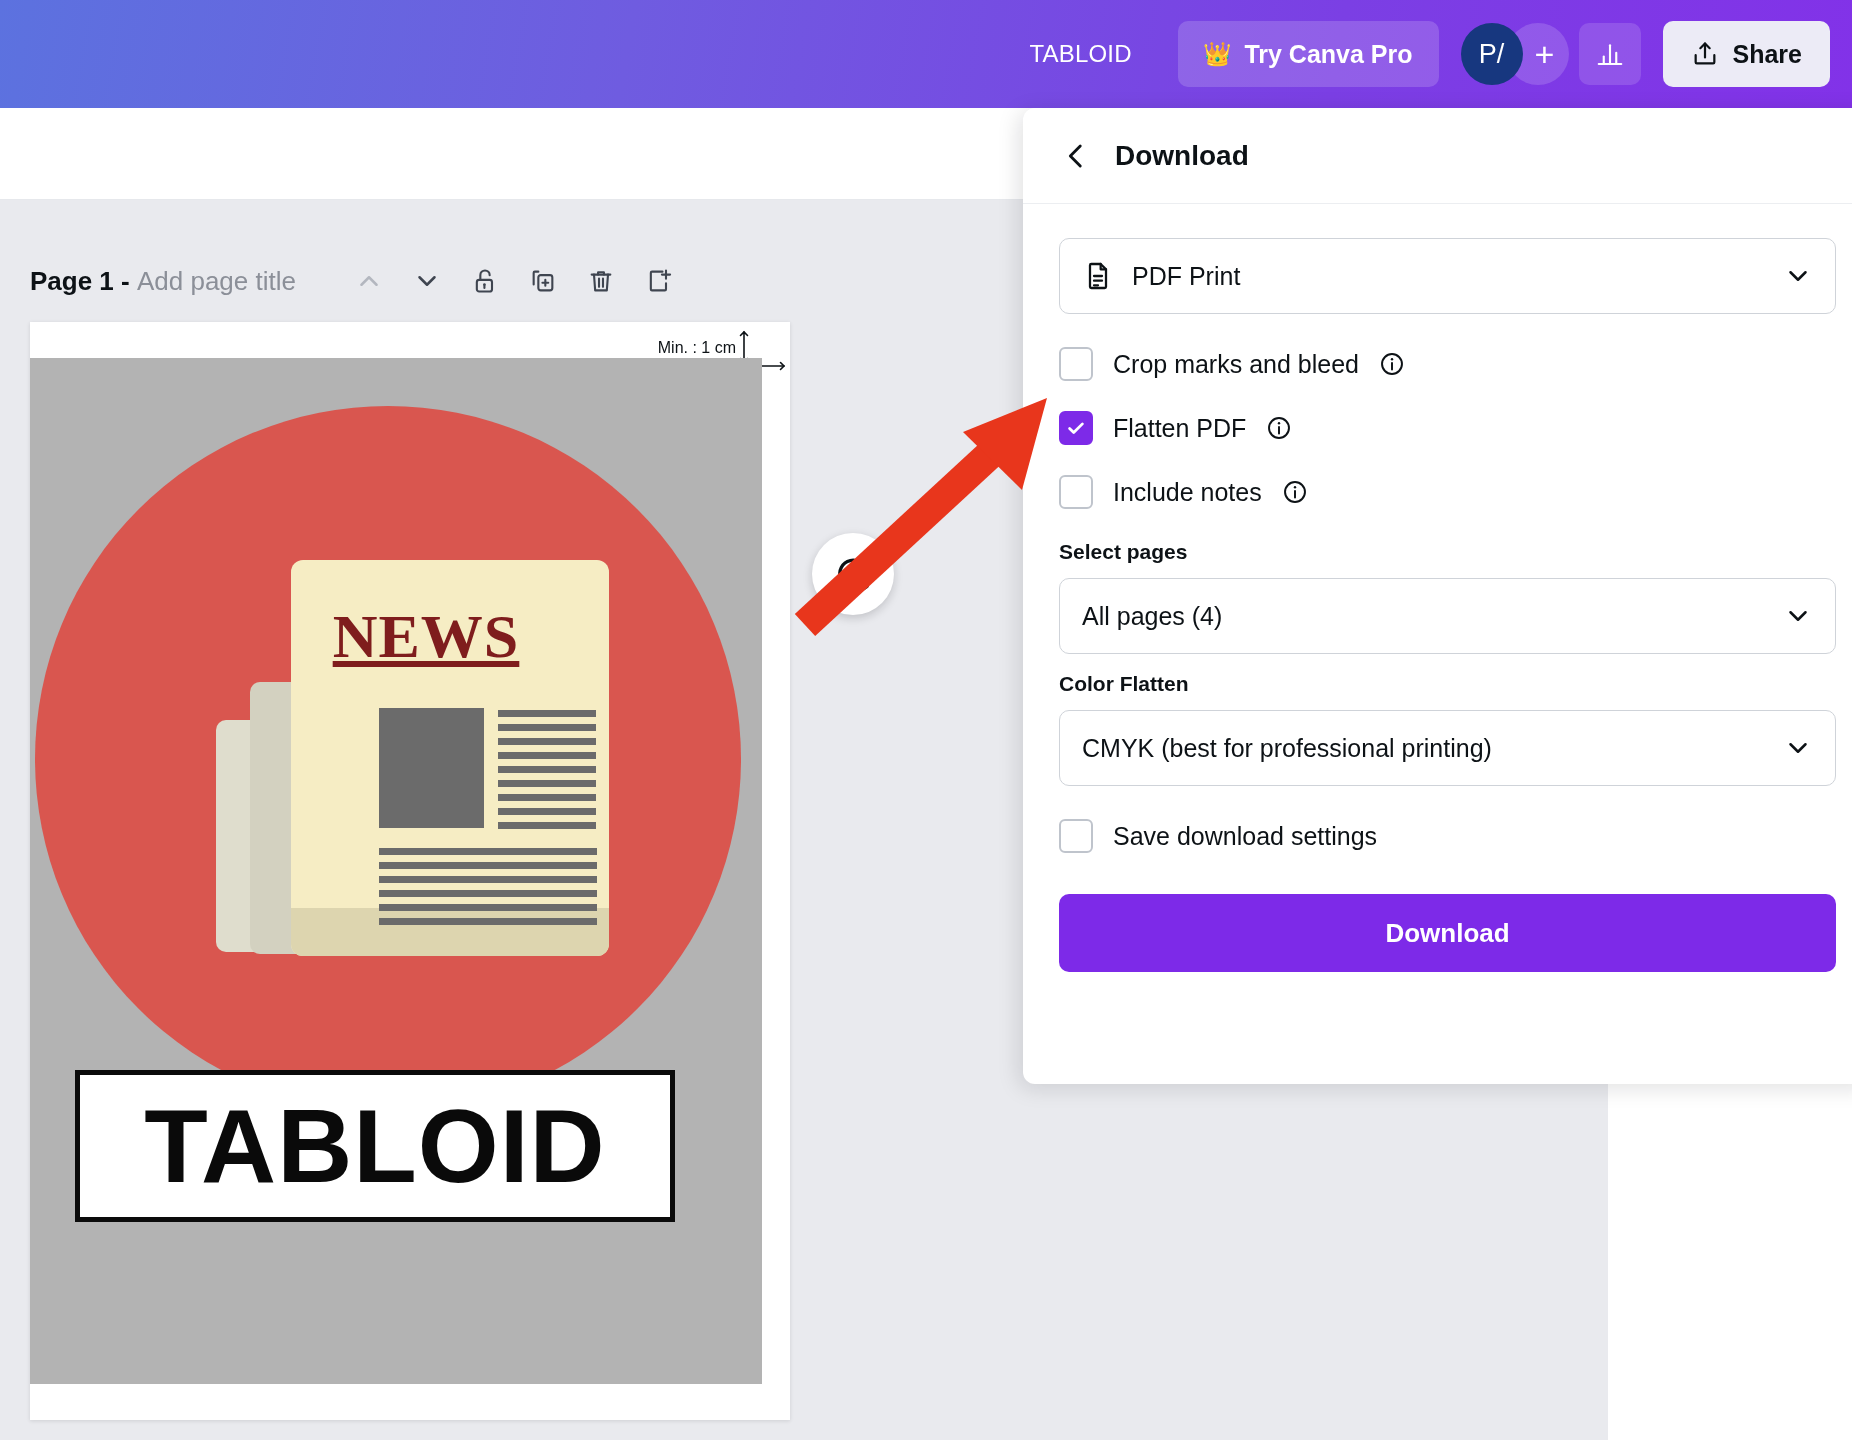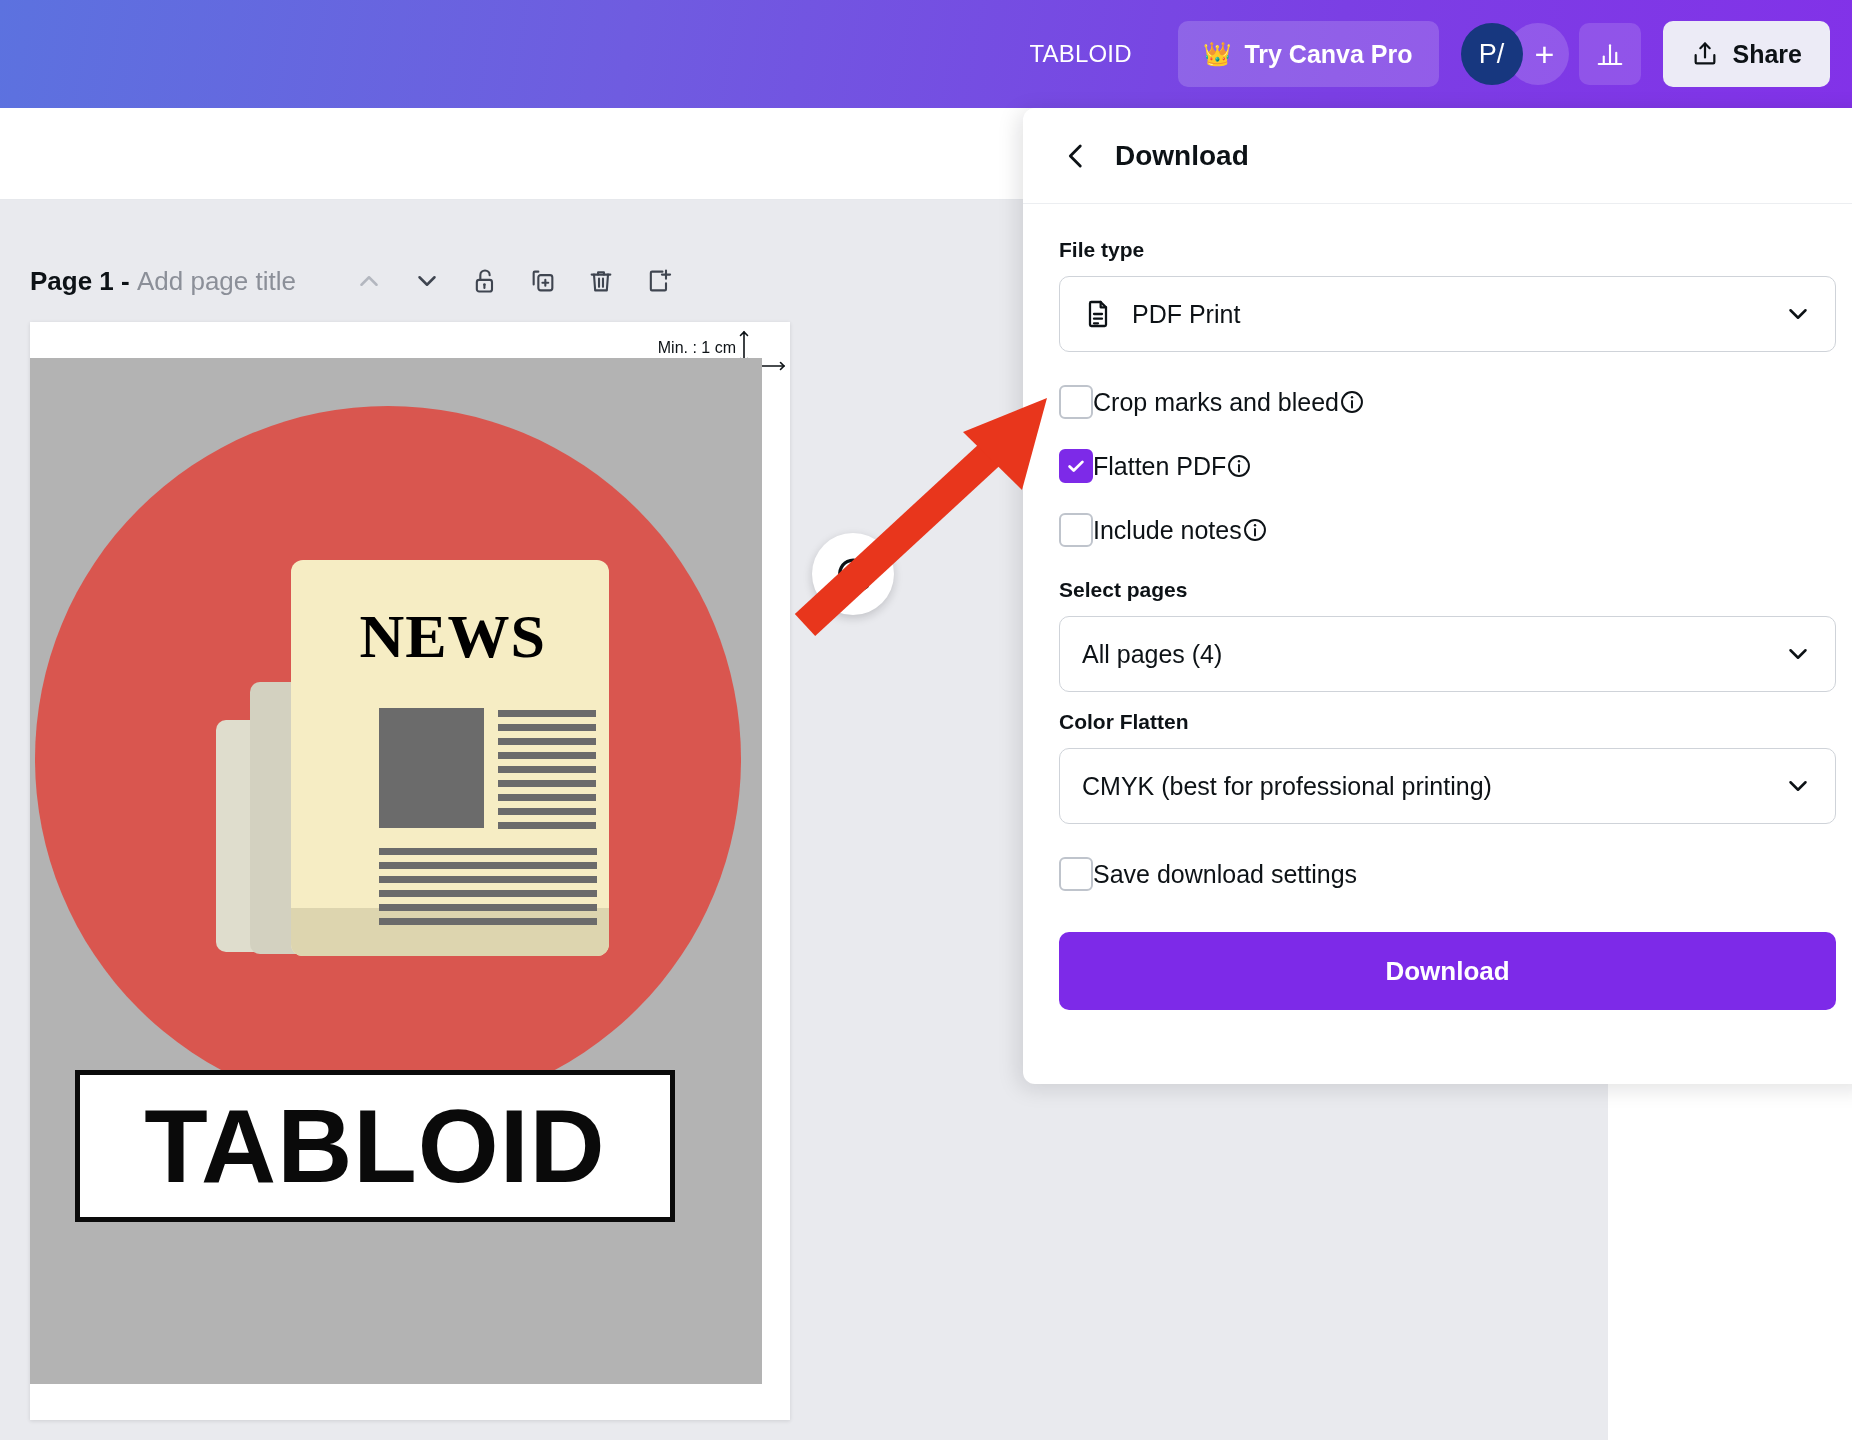--- a/index.html
+++ b/index.html
@@ -334,7 +334,6 @@
 
     <div class="panel-body">
 
-      <div class="field-label">File type</div>
       <div class="select">
         <svg width="32" height="32" viewBox="0 0 24 24" fill="none" stroke="#0d1216" stroke-width="1.7" stroke-linecap="round" stroke-linejoin="round">
           <path d="M14 3H7a1 1 0 0 0-1 1v16a1 1 0 0 0 1 1h10a1 1 0 0 0 1-1V7z"></path>

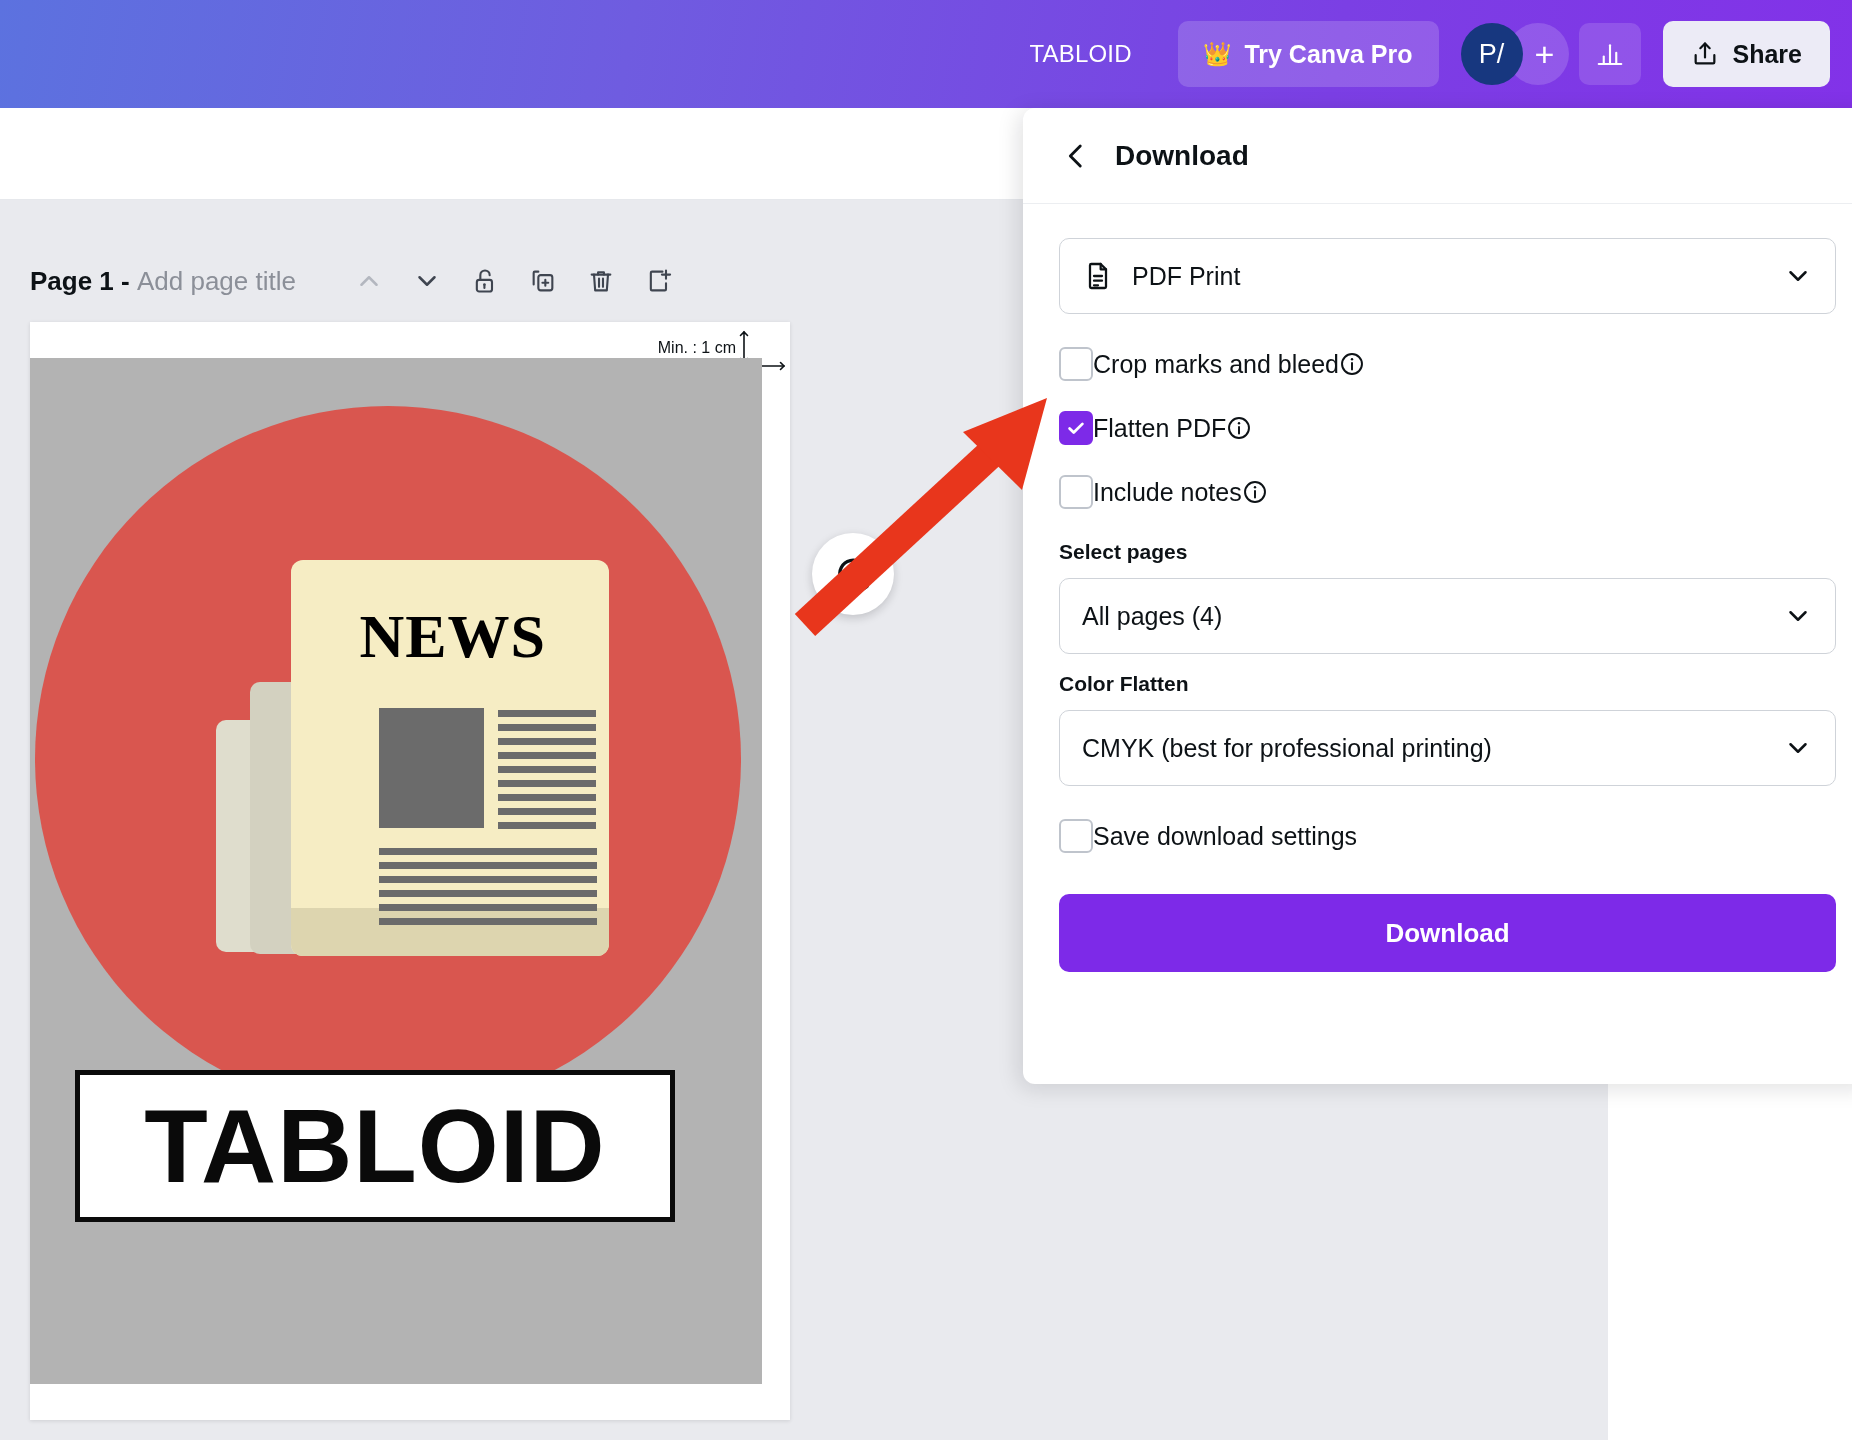--- a/index.html
+++ b/index.html
@@ -156,7 +156,7 @@
     background: #fff; margin-bottom: 18px;
   }
   .select .sel-text { font-size: 25px; color: #0d1216; flex: 1; white-space: nowrap; }
-  .chk-row { display: flex; align-items: center; height: 64px; }
+  .chk-row { display: flex; align-items: center; gap: 20px; height: 64px; }
   .chk {
     width: 34px; height: 34px; border: 2px solid #bfc4cc; border-radius: 6px;
     background: #fff; flex: none;

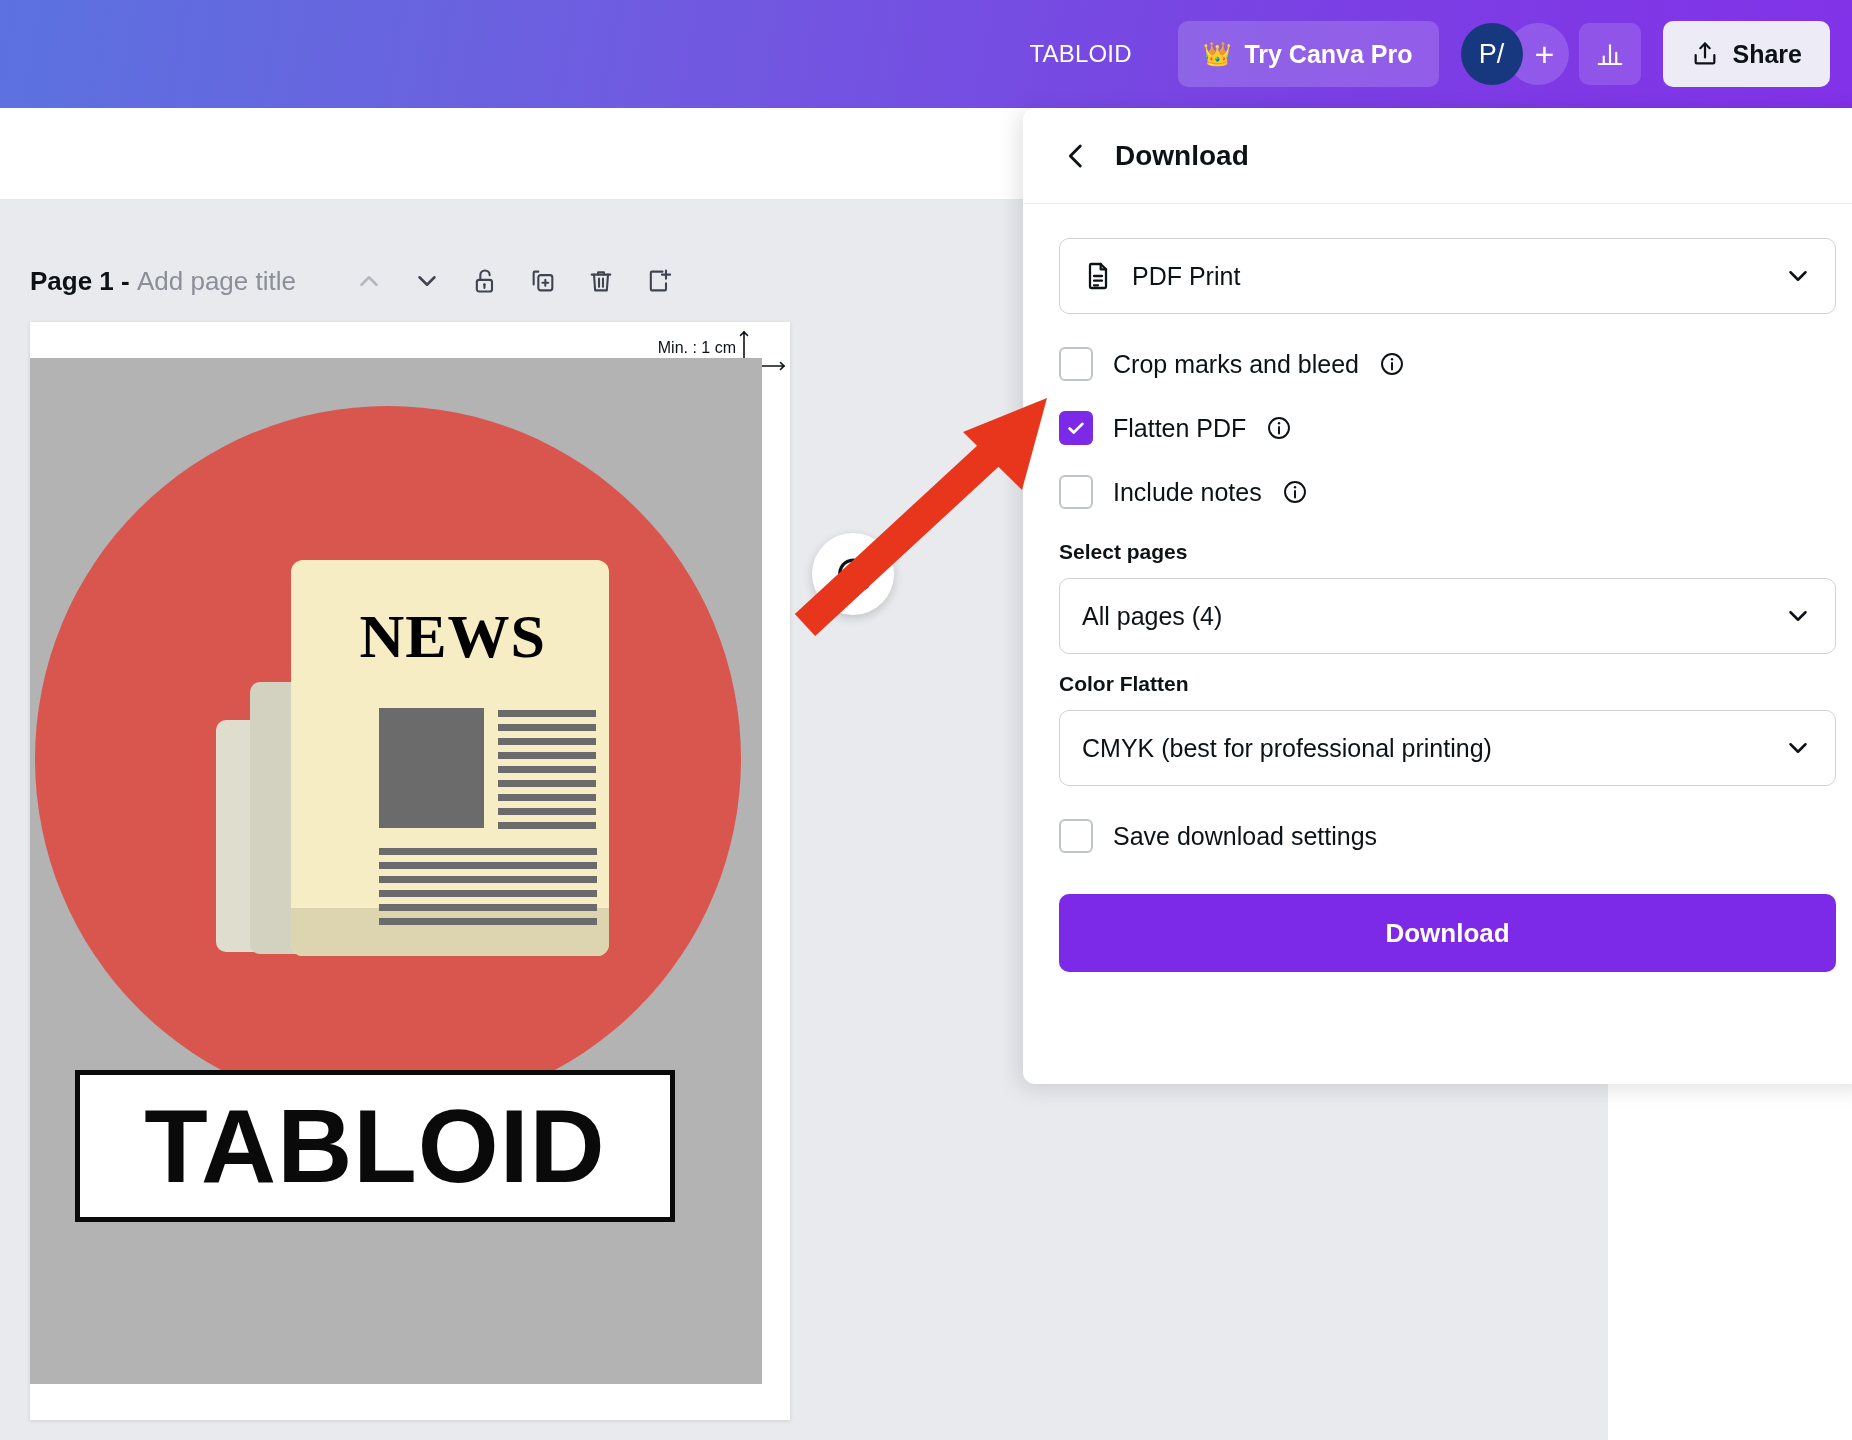--- a/index.html
+++ b/index.html
@@ -99,8 +99,8 @@
   .news .sheet-foot { position: absolute; left: 75px; top: 348px; width: 318px; height: 48px;
     background: #ddd5af; border-radius: 0 0 12px 12px; }
   .news-title { position: absolute; left: 90px; top: 45px; width: 240px;
-    text-align: right; font-family: "Liberation Serif", serif; font-weight: 700;
-    font-size: 62px; color: #000000; letter-spacing: 1px; line-height: 1; }
+    text-align: center; font-family: "Liberation Serif", serif; font-weight: 700;
+    font-size: 62px; color: #7f1d1d; letter-spacing: 1px; line-height: 1; text-decoration: underline; }
   .news-photo { position: absolute; left: 163px; top: 148px; width: 105px; height: 120px; background: #6b6b6b; }
   .news-lines-r { position: absolute; left: 282px; top: 150px; width: 98px; }
   .news-lines-b { position: absolute; left: 163px; top: 288px; width: 218px; }

